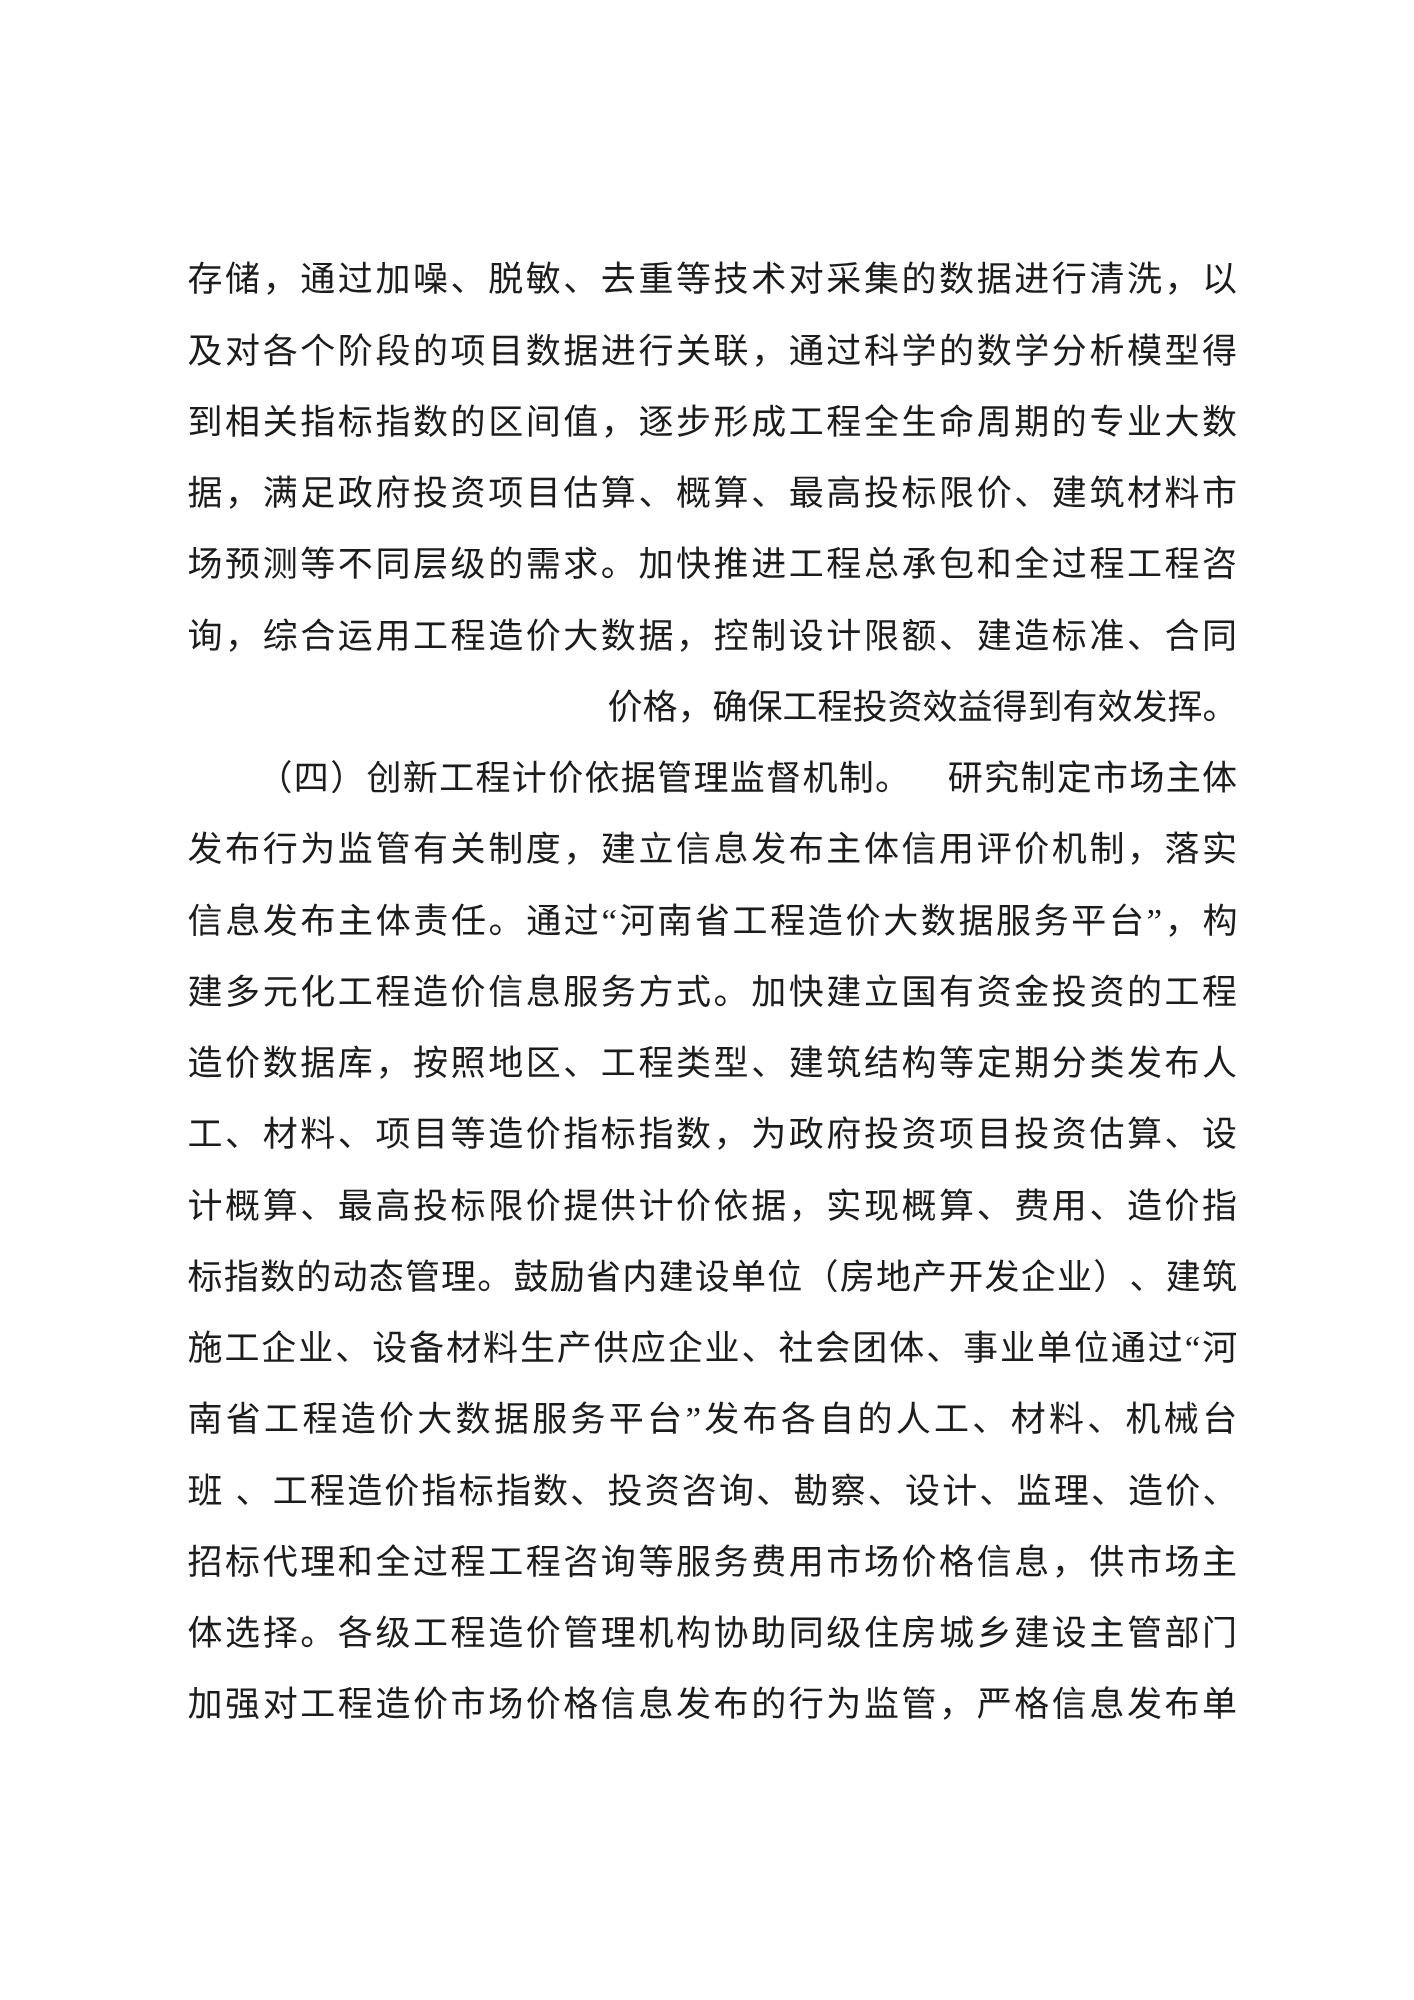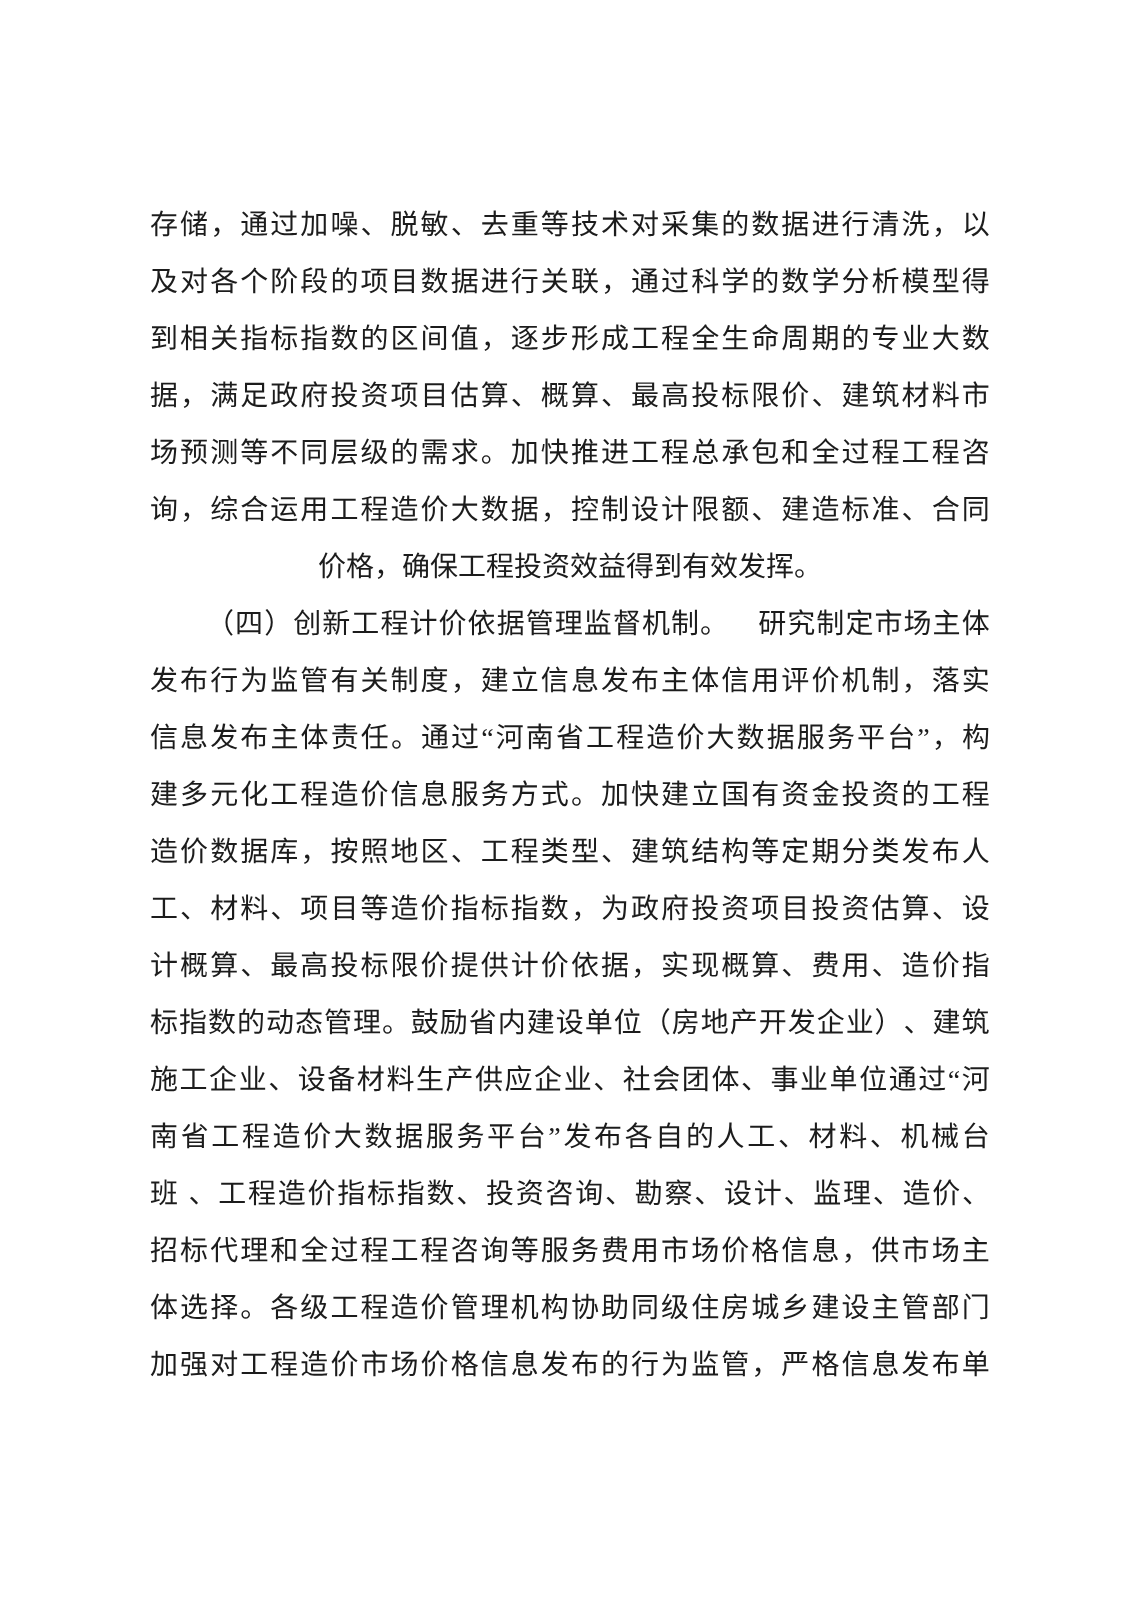--- a/index.html
+++ b/index.html
@@ -45,7 +45,7 @@
   
   .plainline {
     height: 57px;
-    text-align: center;
+    text-align: right;
     white-space: pre;
   }
 </style>

